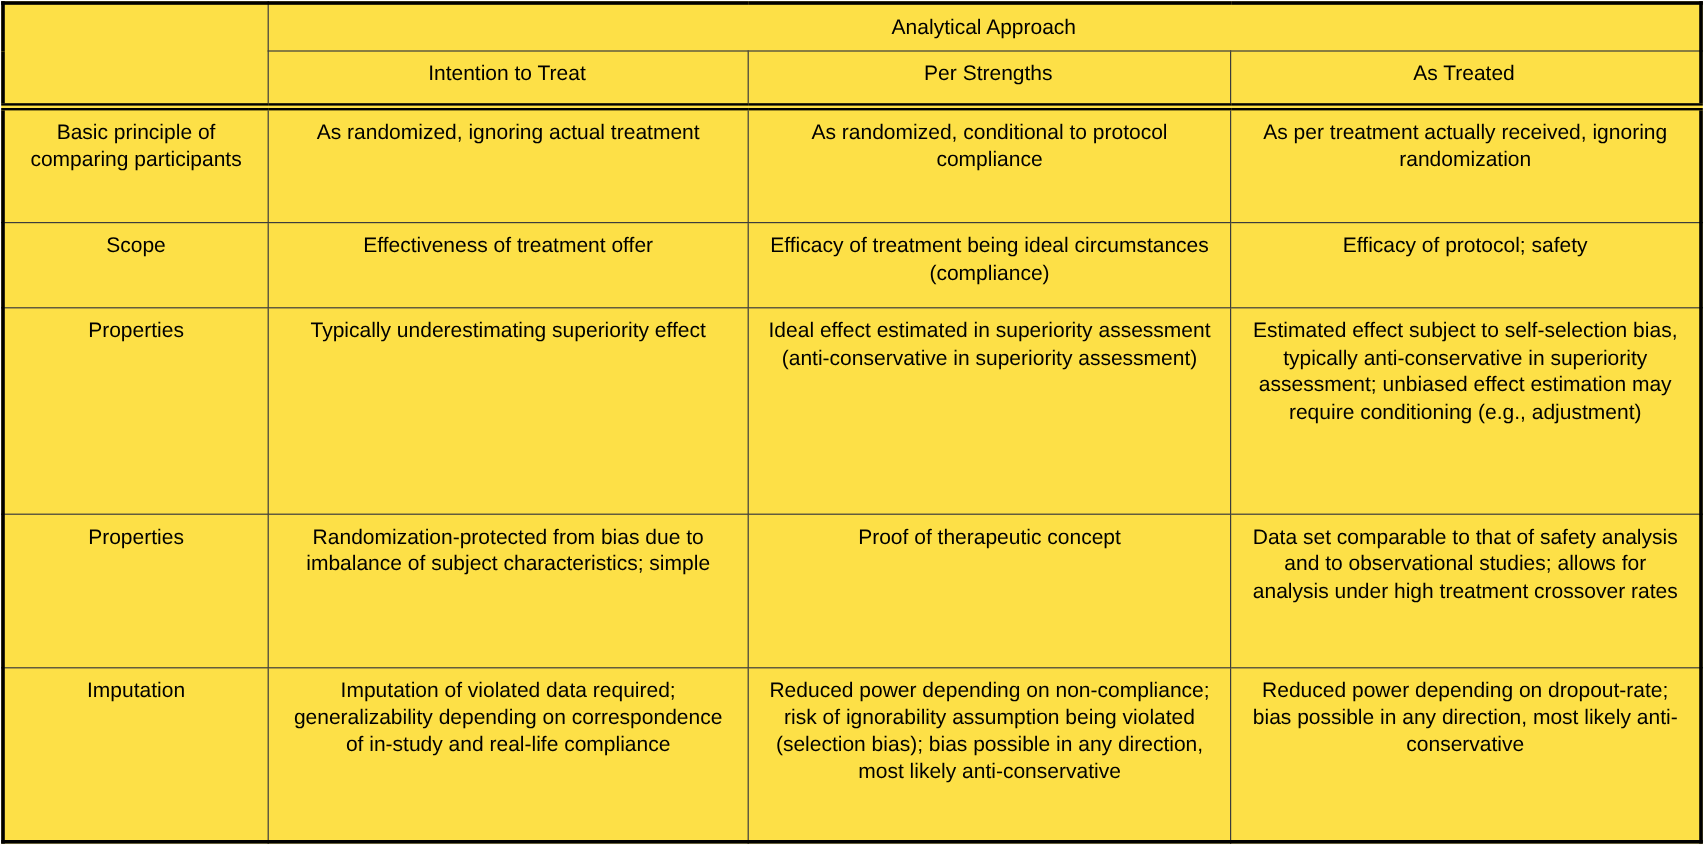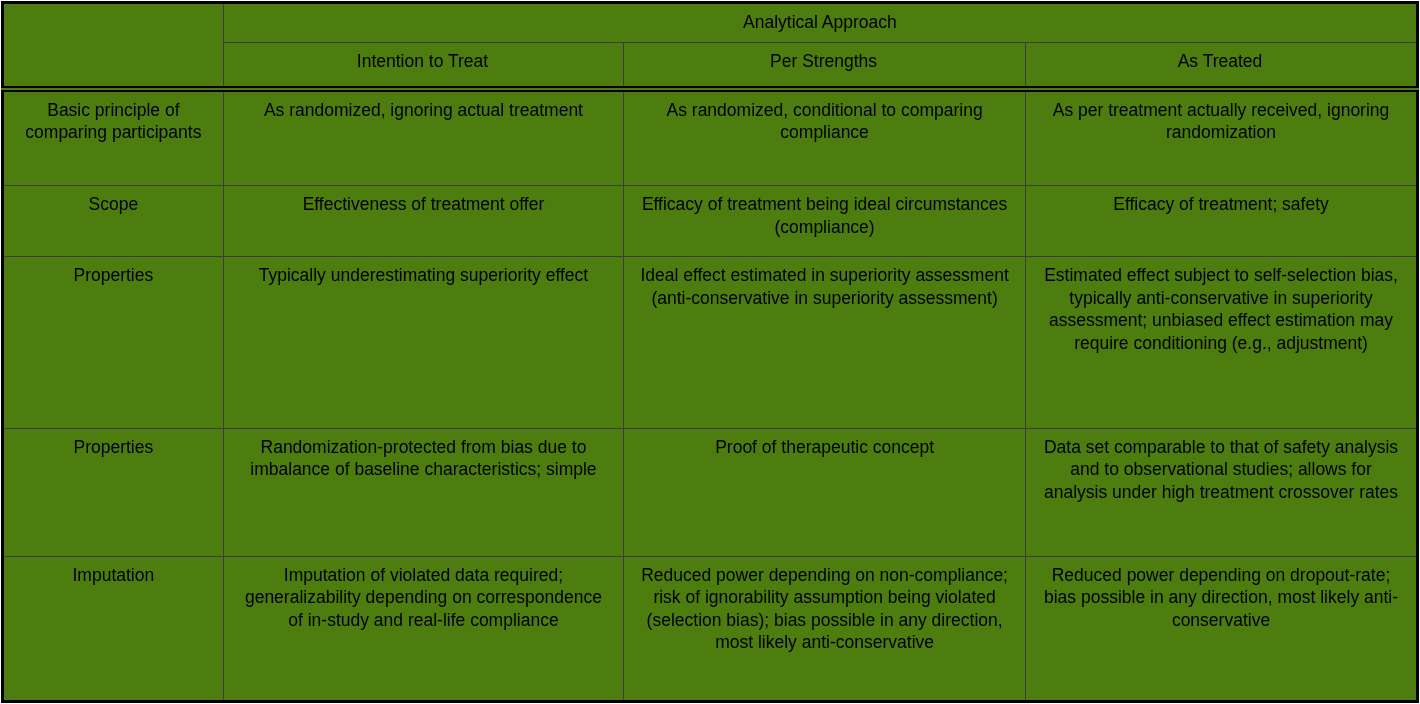--- a/index.html
+++ b/index.html
@@ -19,7 +19,7 @@
     margin: 1px;
     border-collapse: collapse;
     table-layout: fixed;
-    background: #4d7c0f;
+    background: #fde047;
   }
   table.comparison col.c-label { width: 15.6%; }
   table.comparison col.c-itt   { width: 28.3%; }

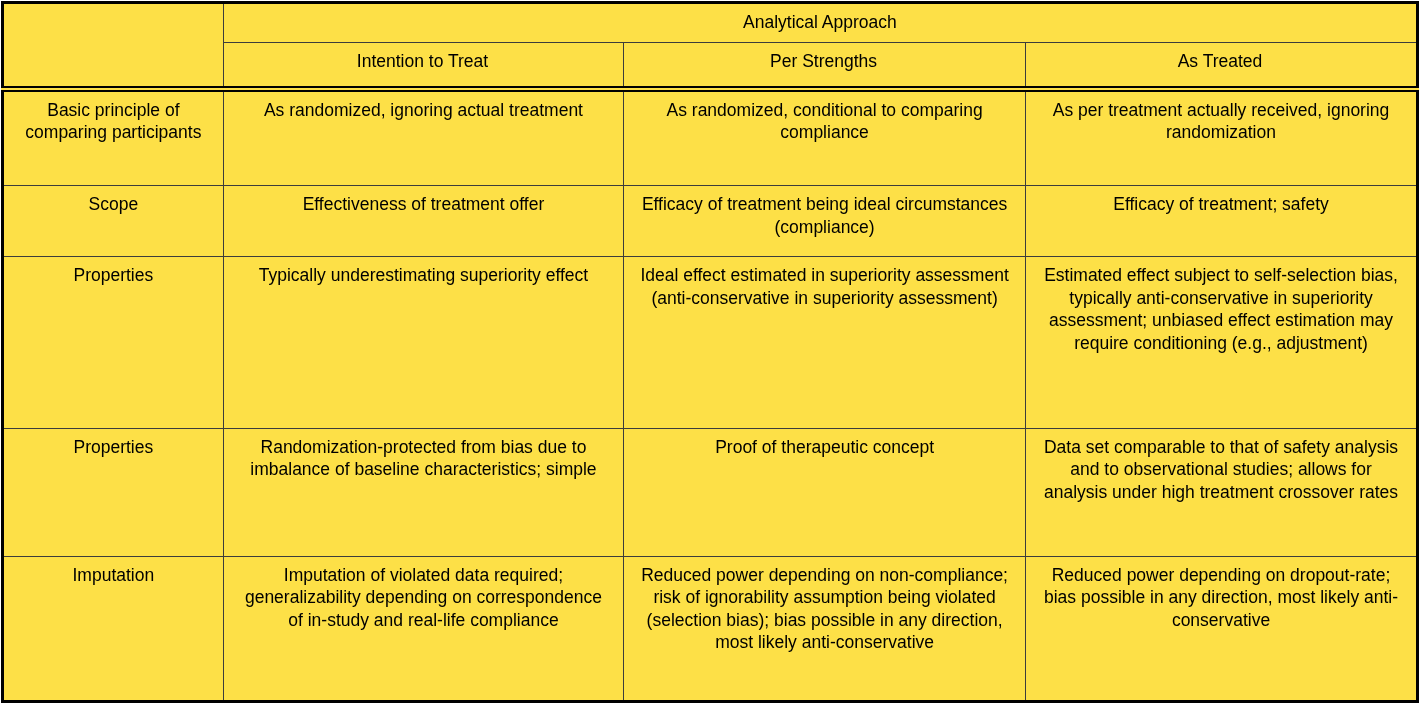--- a/index.html
+++ b/index.html
@@ -88,7 +88,7 @@
     <tr class="r-principle">
       <td>Basic principle of comparing participants</td>
       <td>As randomized, ignoring actual treatment</td>
-      <td>As randomized, conditional to comparing compliance</td>
+      <td>As randomized, conditional to protocol compliance</td>
       <td>As per treatment actually received, ignoring randomization</td>
     </tr>
     <tr class="r-scope">

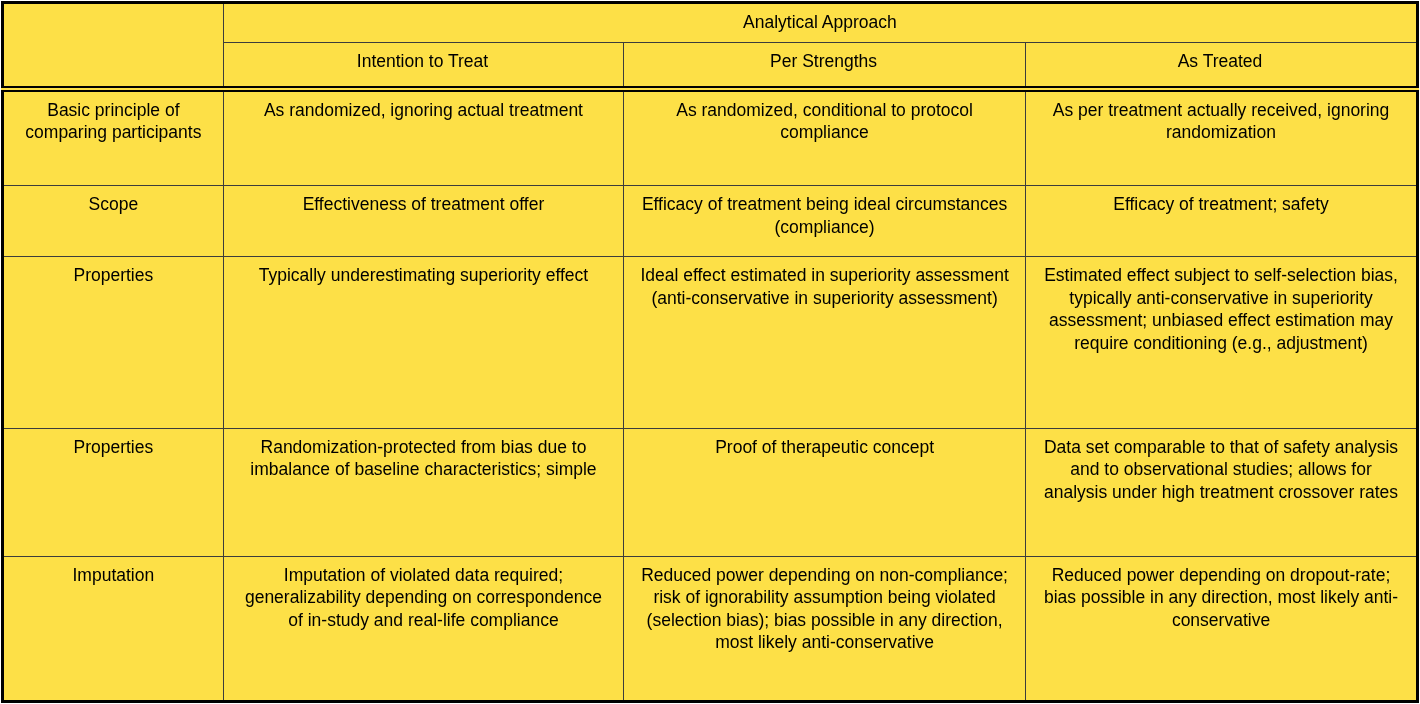--- a/index.html
+++ b/index.html
@@ -95,7 +95,7 @@
       <td>Scope</td>
       <td>Effectiveness of treatment offer</td>
       <td>Efficacy of treatment being ideal circumstances (compliance)</td>
-      <td>Efficacy of treatment; safety</td>
+      <td>Efficacy of protocol; safety</td>
     </tr>
     <tr class="r-properties">
       <td>Properties</td>

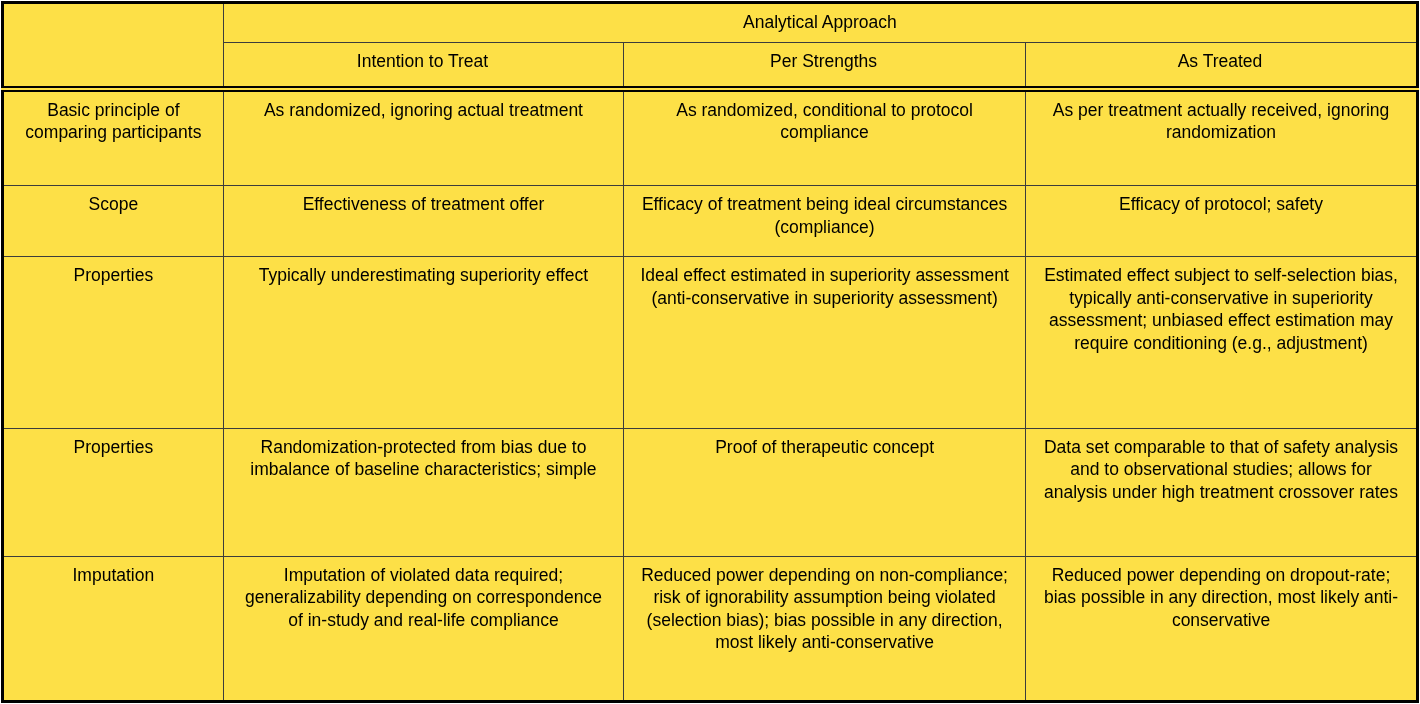--- a/index.html
+++ b/index.html
@@ -105,7 +105,7 @@
     </tr>
     <tr class="r-strengths">
       <td>Properties</td>
-      <td>Randomization-protected from bias due to imbalance of baseline characteristics; simple</td>
+      <td>Randomization-protected from bias due to imbalance of subject characteristics; simple</td>
       <td>Proof of therapeutic concept</td>
       <td>Data set comparable to that of safety analysis and to observational studies; allows for analysis under high treatment crossover rates</td>
     </tr>

